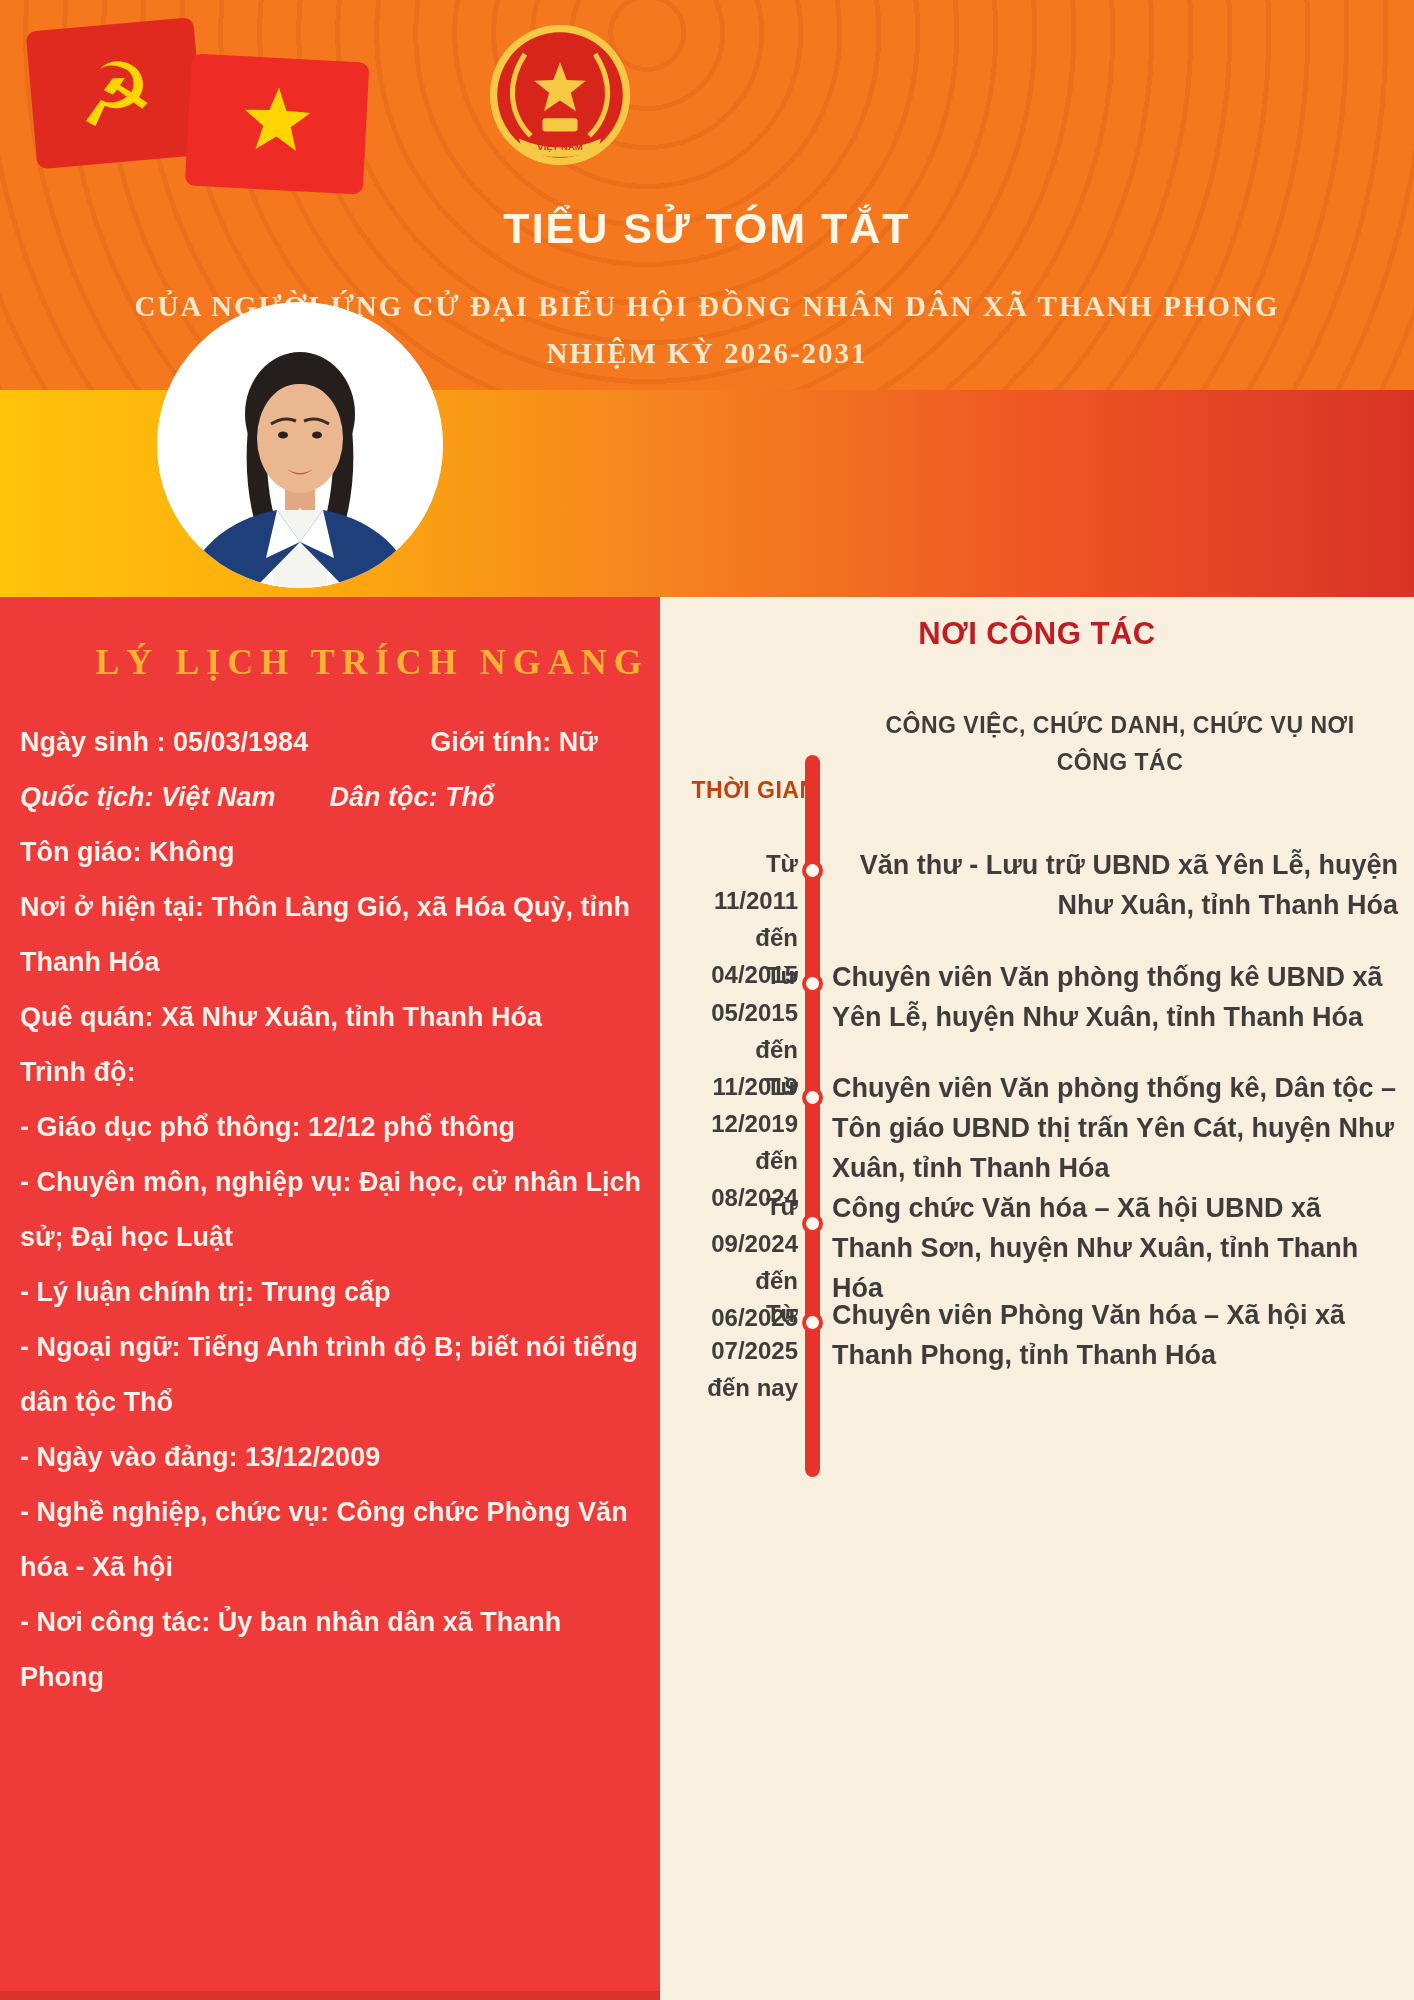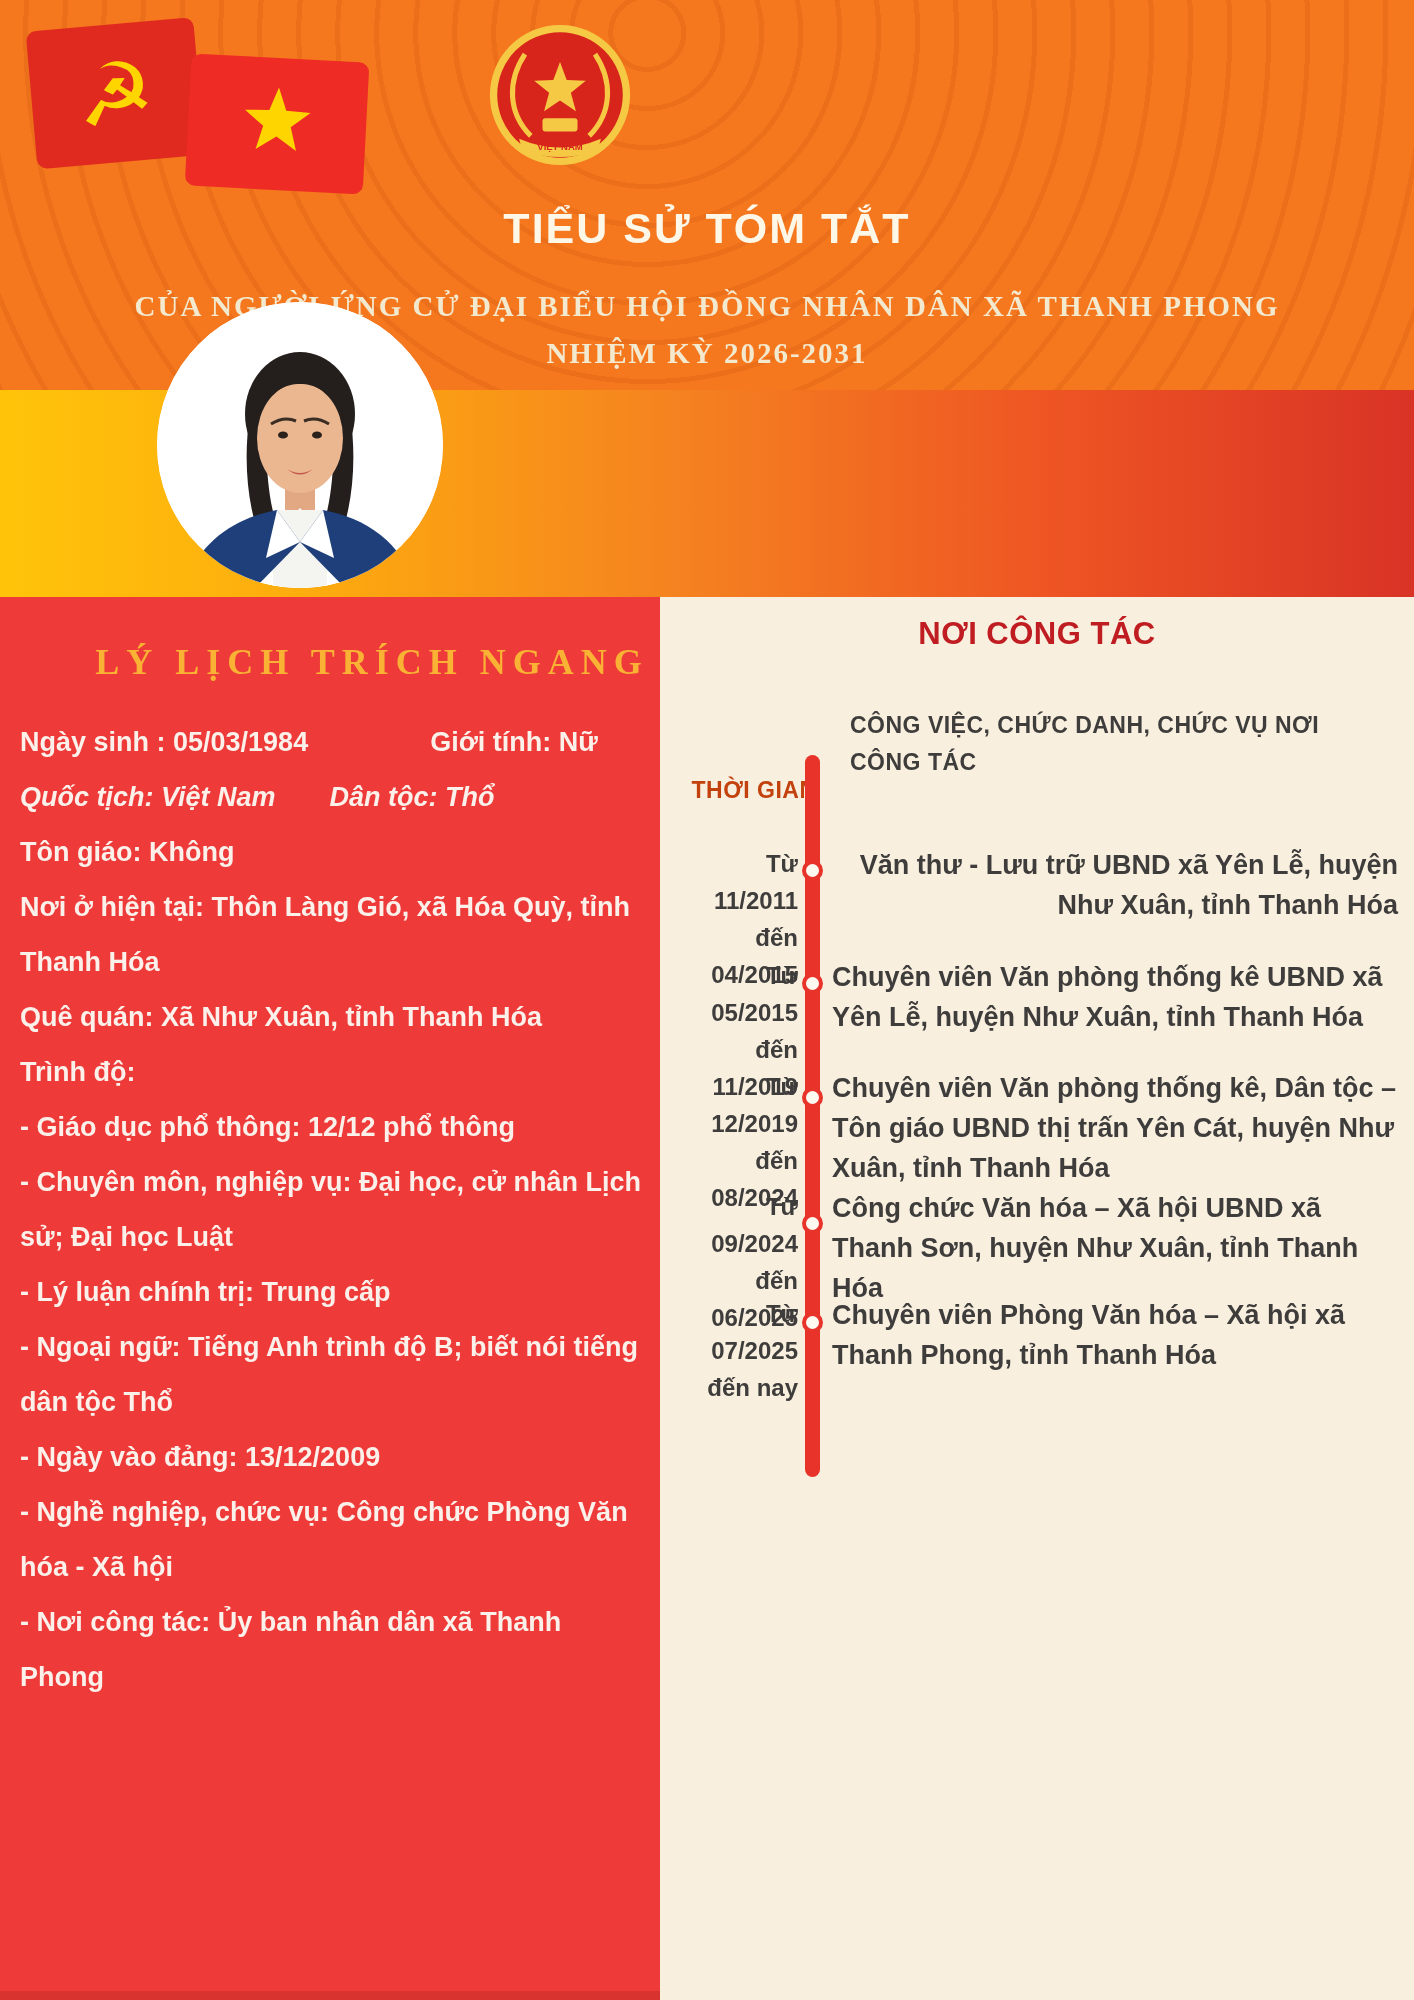--- a/index.html
+++ b/index.html
@@ -56,7 +56,7 @@
      font-size:31px; font-weight:bold; color:#bf1d22; line-height:41px; letter-spacing:0.5px; }
   .tl-head-time { position:absolute; left:24px; top:136px; width:140px; text-align:center;
      font-size:23px; font-weight:bold; color:#c2410c; letter-spacing:0.5px;margin-top:44px; }
-  .tl-head-job { position:absolute; left:190px; top:110px; width:540px; text-align:left;
+  .tl-head-job { position:absolute; left:190px; top:110px; width:540px; text-align:center;
      font-size:23px; font-weight:bold; color:#3e3d3c; line-height:37px; letter-spacing:0.5px; }
   .tl-bar { position:absolute; left:145px; top:158px; width:15px; height:722px;
      border-radius:8px; background:#e8332a; }

